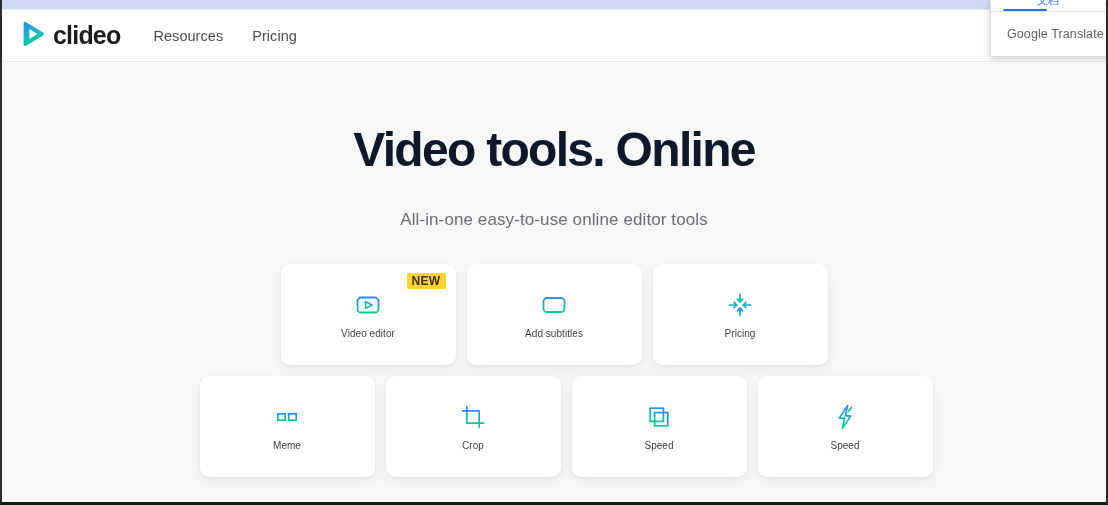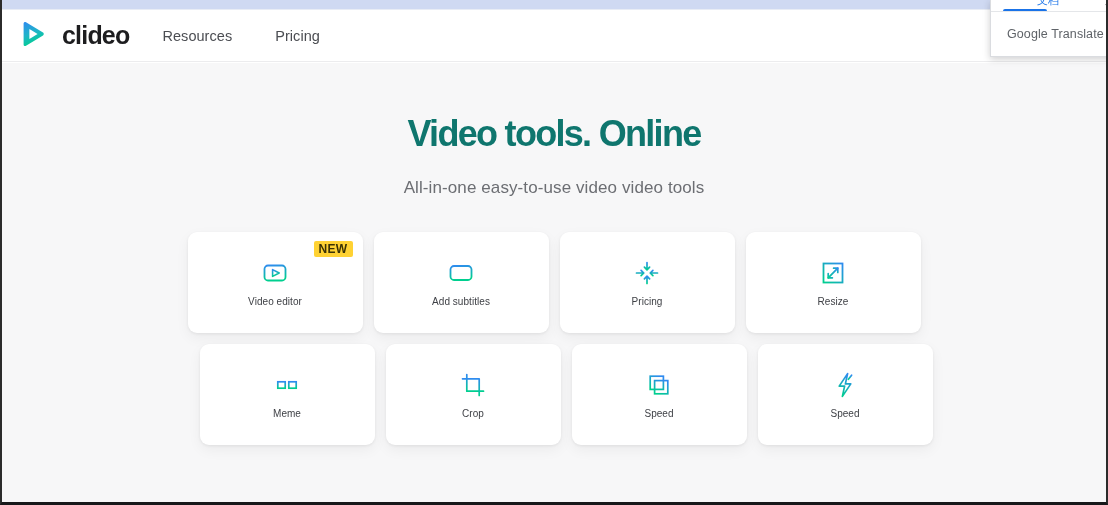--- a/index.html
+++ b/index.html
@@ -64,7 +64,7 @@
     display: flex;
     align-items: center;
     margin-left: 18px;
-    gap: 16px;
+    gap: 7px;
     cursor: pointer;
     user-select: none;
   }

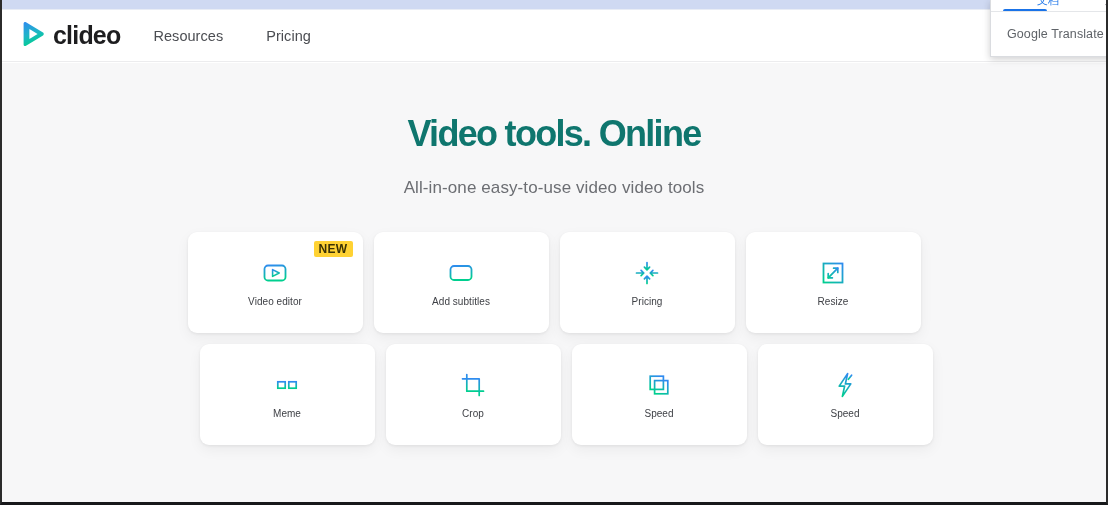--- a/index.html
+++ b/index.html
@@ -79,7 +79,7 @@
     display: flex;
     align-items: center;
     margin-left: 33px;
-    gap: 43px;
+    gap: 29px;
   }
   .nav-link {
     font-size: 14.5px;

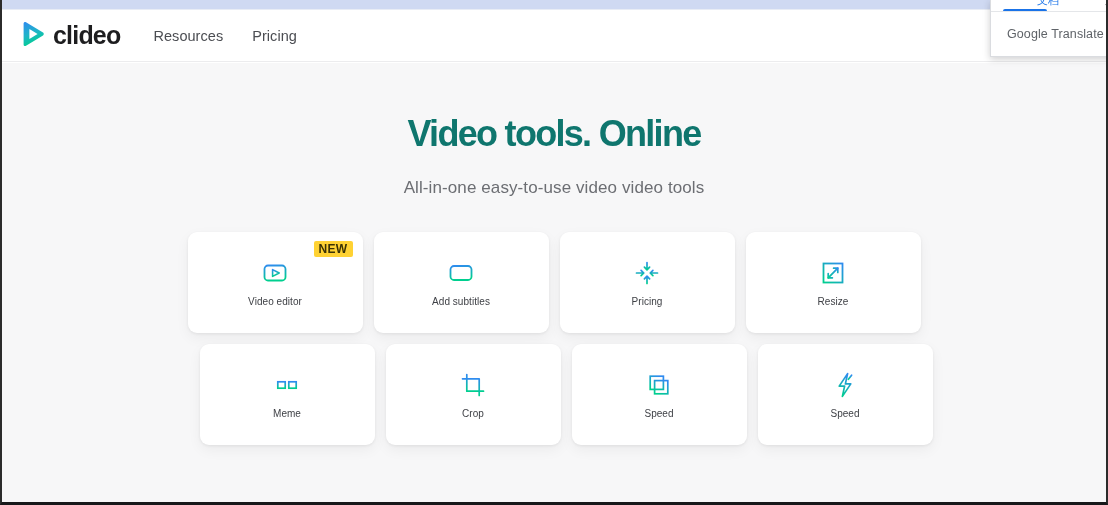--- a/index.html
+++ b/index.html
@@ -100,14 +100,14 @@
     overflow: hidden;
   }
   .hero-title {
-    margin: 4px;
+    margin: 14px;
     padding-top: 48px;
     text-align: center;
-    font-size: 36px;
+    font-size: 48px;
     line-height: 1.05;
     font-weight: 700;
     letter-spacing: -1.7px;
-    color: #0f766e;
+    color: #0f172a;
   }
   .hero-subtitle {
     margin: 0;

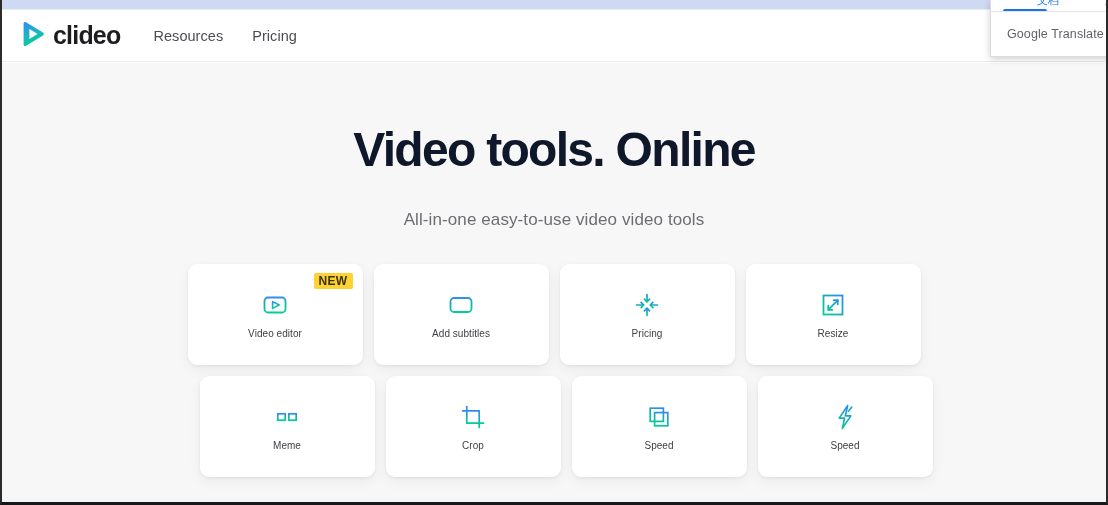--- a/index.html
+++ b/index.html
@@ -265,7 +265,7 @@
 
   <main class="hero">
     <h1 class="hero-title">Video tools. Online</h1>
-    <p class="hero-subtitle">All-in-one easy-to-use video video tools</p>
+    <p class="hero-subtitle">All-in-one easy-to-use online editor tools</p>
 
     <div class="tool-rows">
 

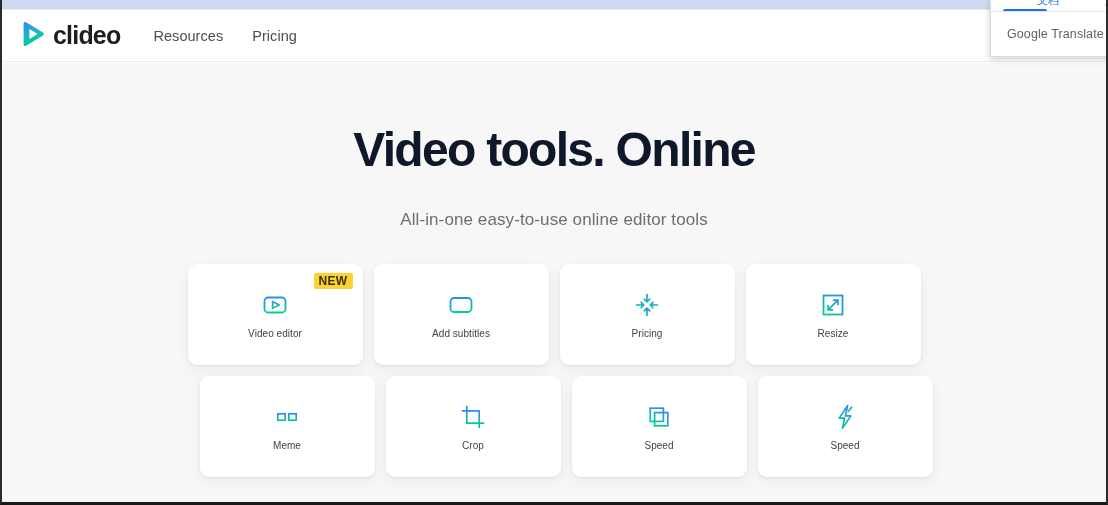--- a/index.html
+++ b/index.html
@@ -325,25 +325,6 @@
           <span class="tool-label">Pricing</span>
         </div>
 
-        <div class="tool-card">
-          <span class="tool-icon">
-            <svg width="30" height="30" viewBox="0 0 30 30" fill="none">
-              <defs>
-                <linearGradient id="g4" x1="1" y1="0" x2="0" y2="1">
-                  <stop offset="0%" stop-color="#2f8bf0"></stop>
-                    <stop offset="100%" stop-color="#00cf8f"></stop>
-                </linearGradient>
-              </defs>
-              <rect x="5.5" y="5.5" width="19" height="19" stroke="url(#g4)" stroke-width="1.8"></rect>
-              <g stroke="url(#g4)" stroke-width="1.7" stroke-linecap="round" stroke-linejoin="round">
-                <path d="M10.2 19.8 L19.8 10.2"></path>
-                <path d="M10.2 15.6 V19.8 H14.4"></path>
-                <path d="M19.8 14.4 V10.2 H15.6"></path>
-              </g>
-            </svg>
-          </span>
-          <span class="tool-label">Resize</span>
-        </div>
 
 
       </div>

